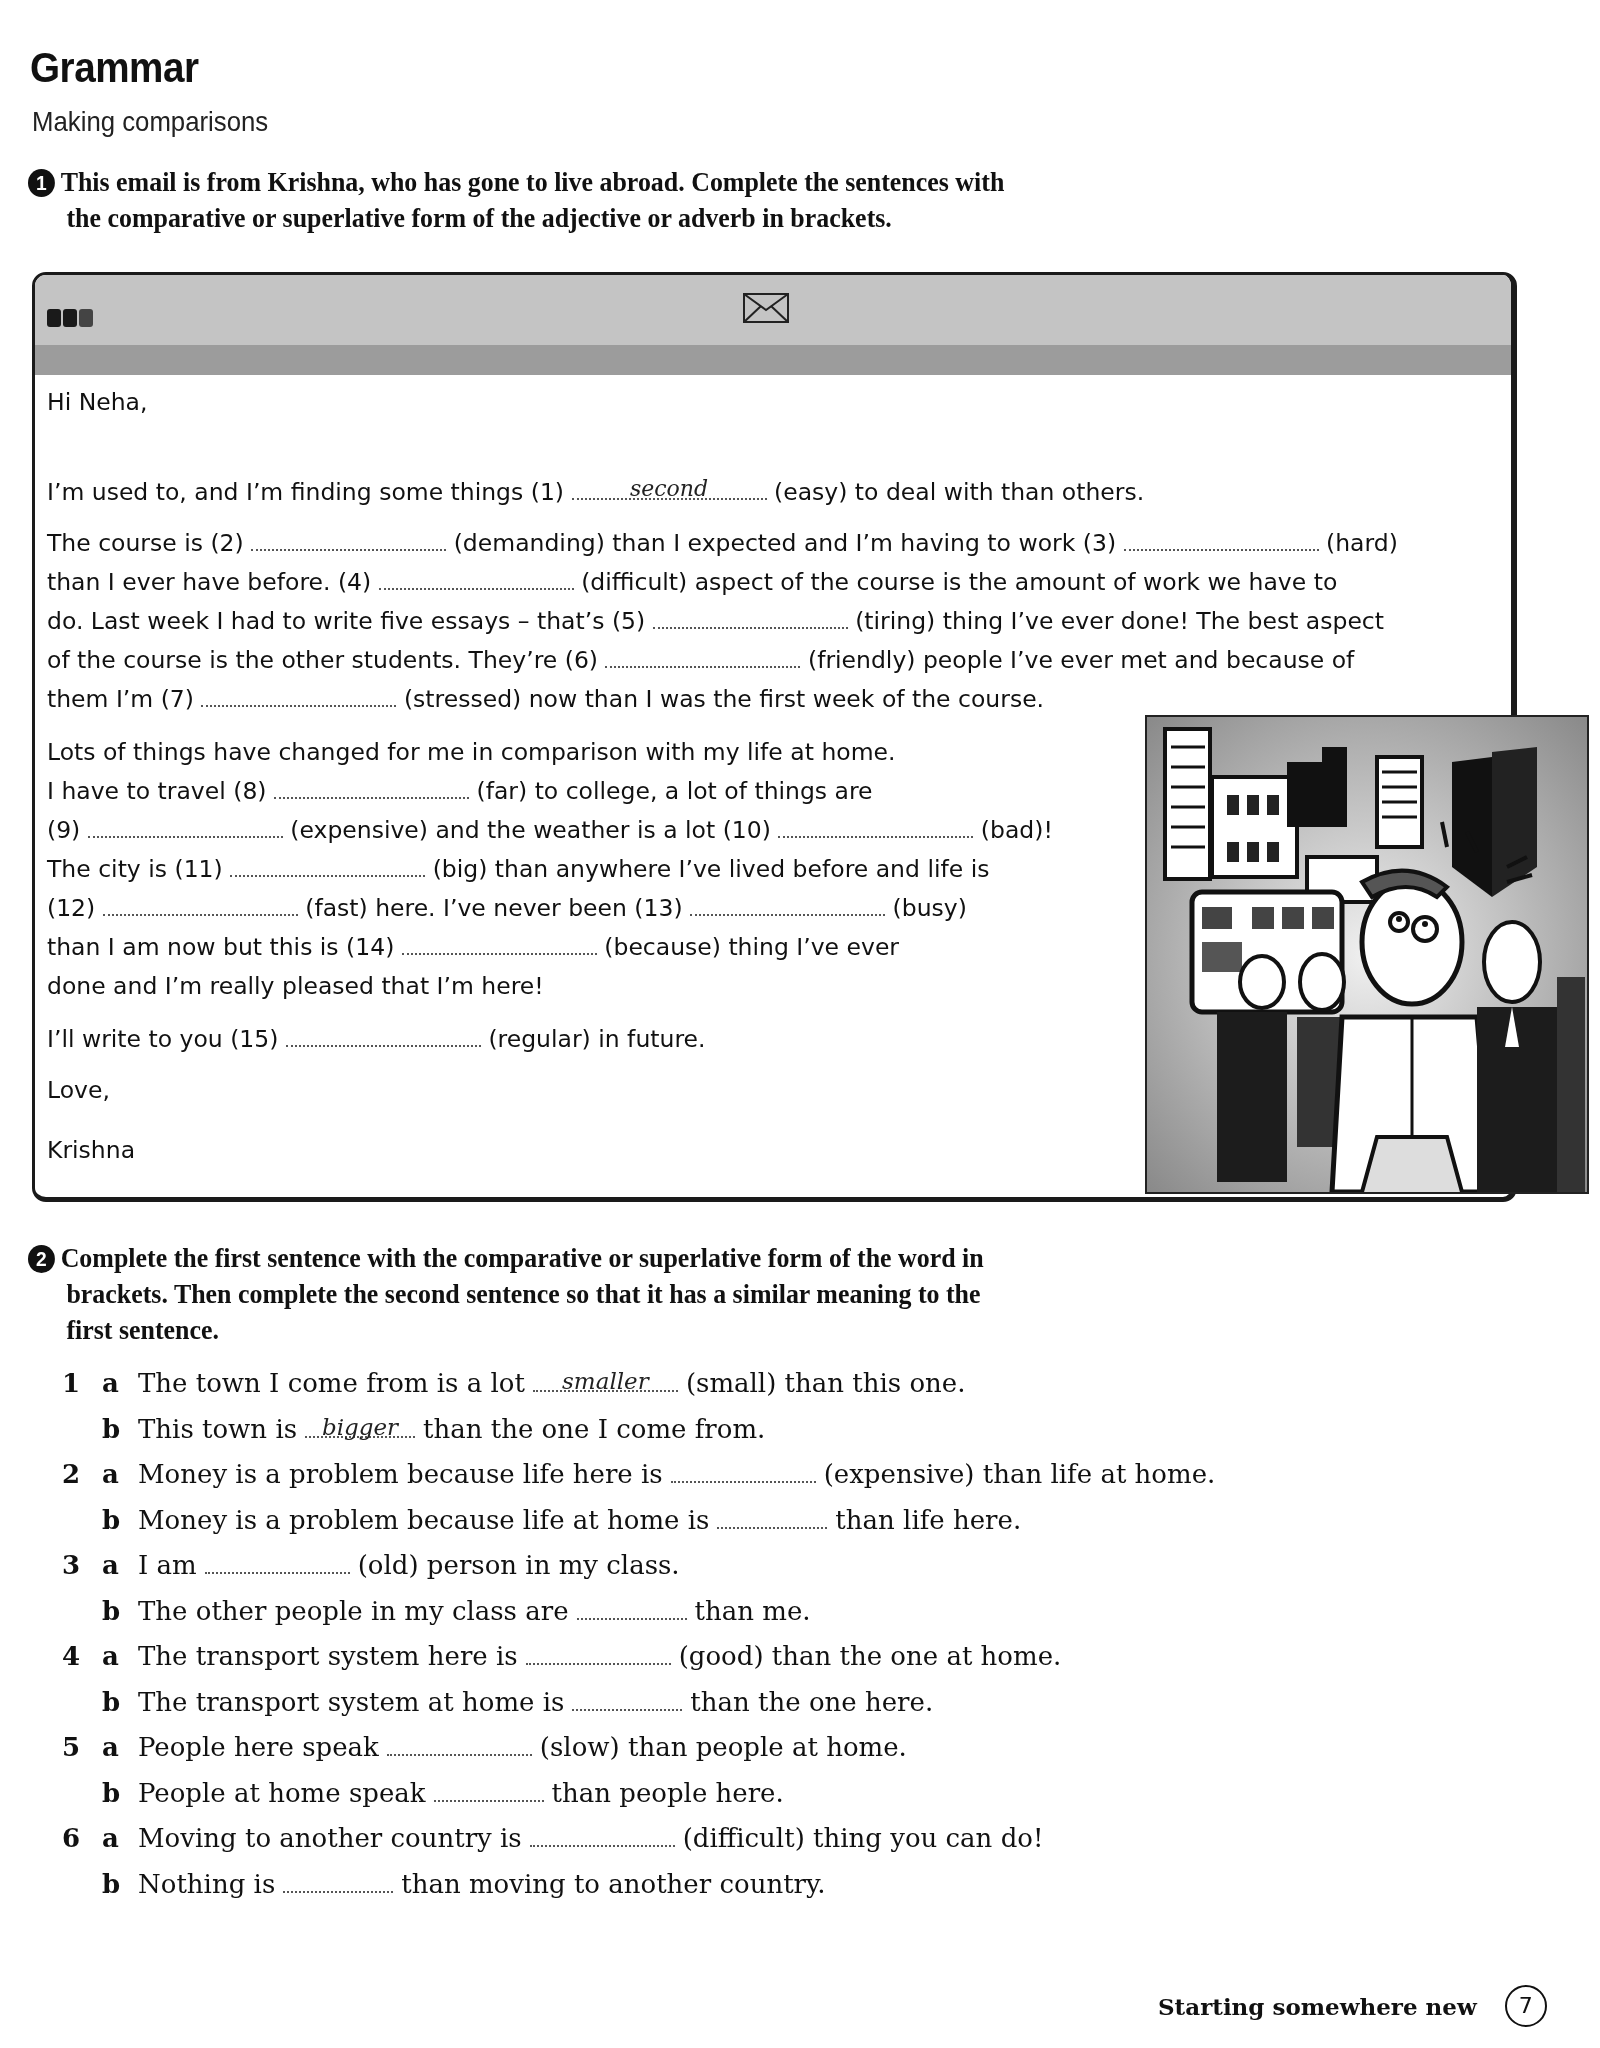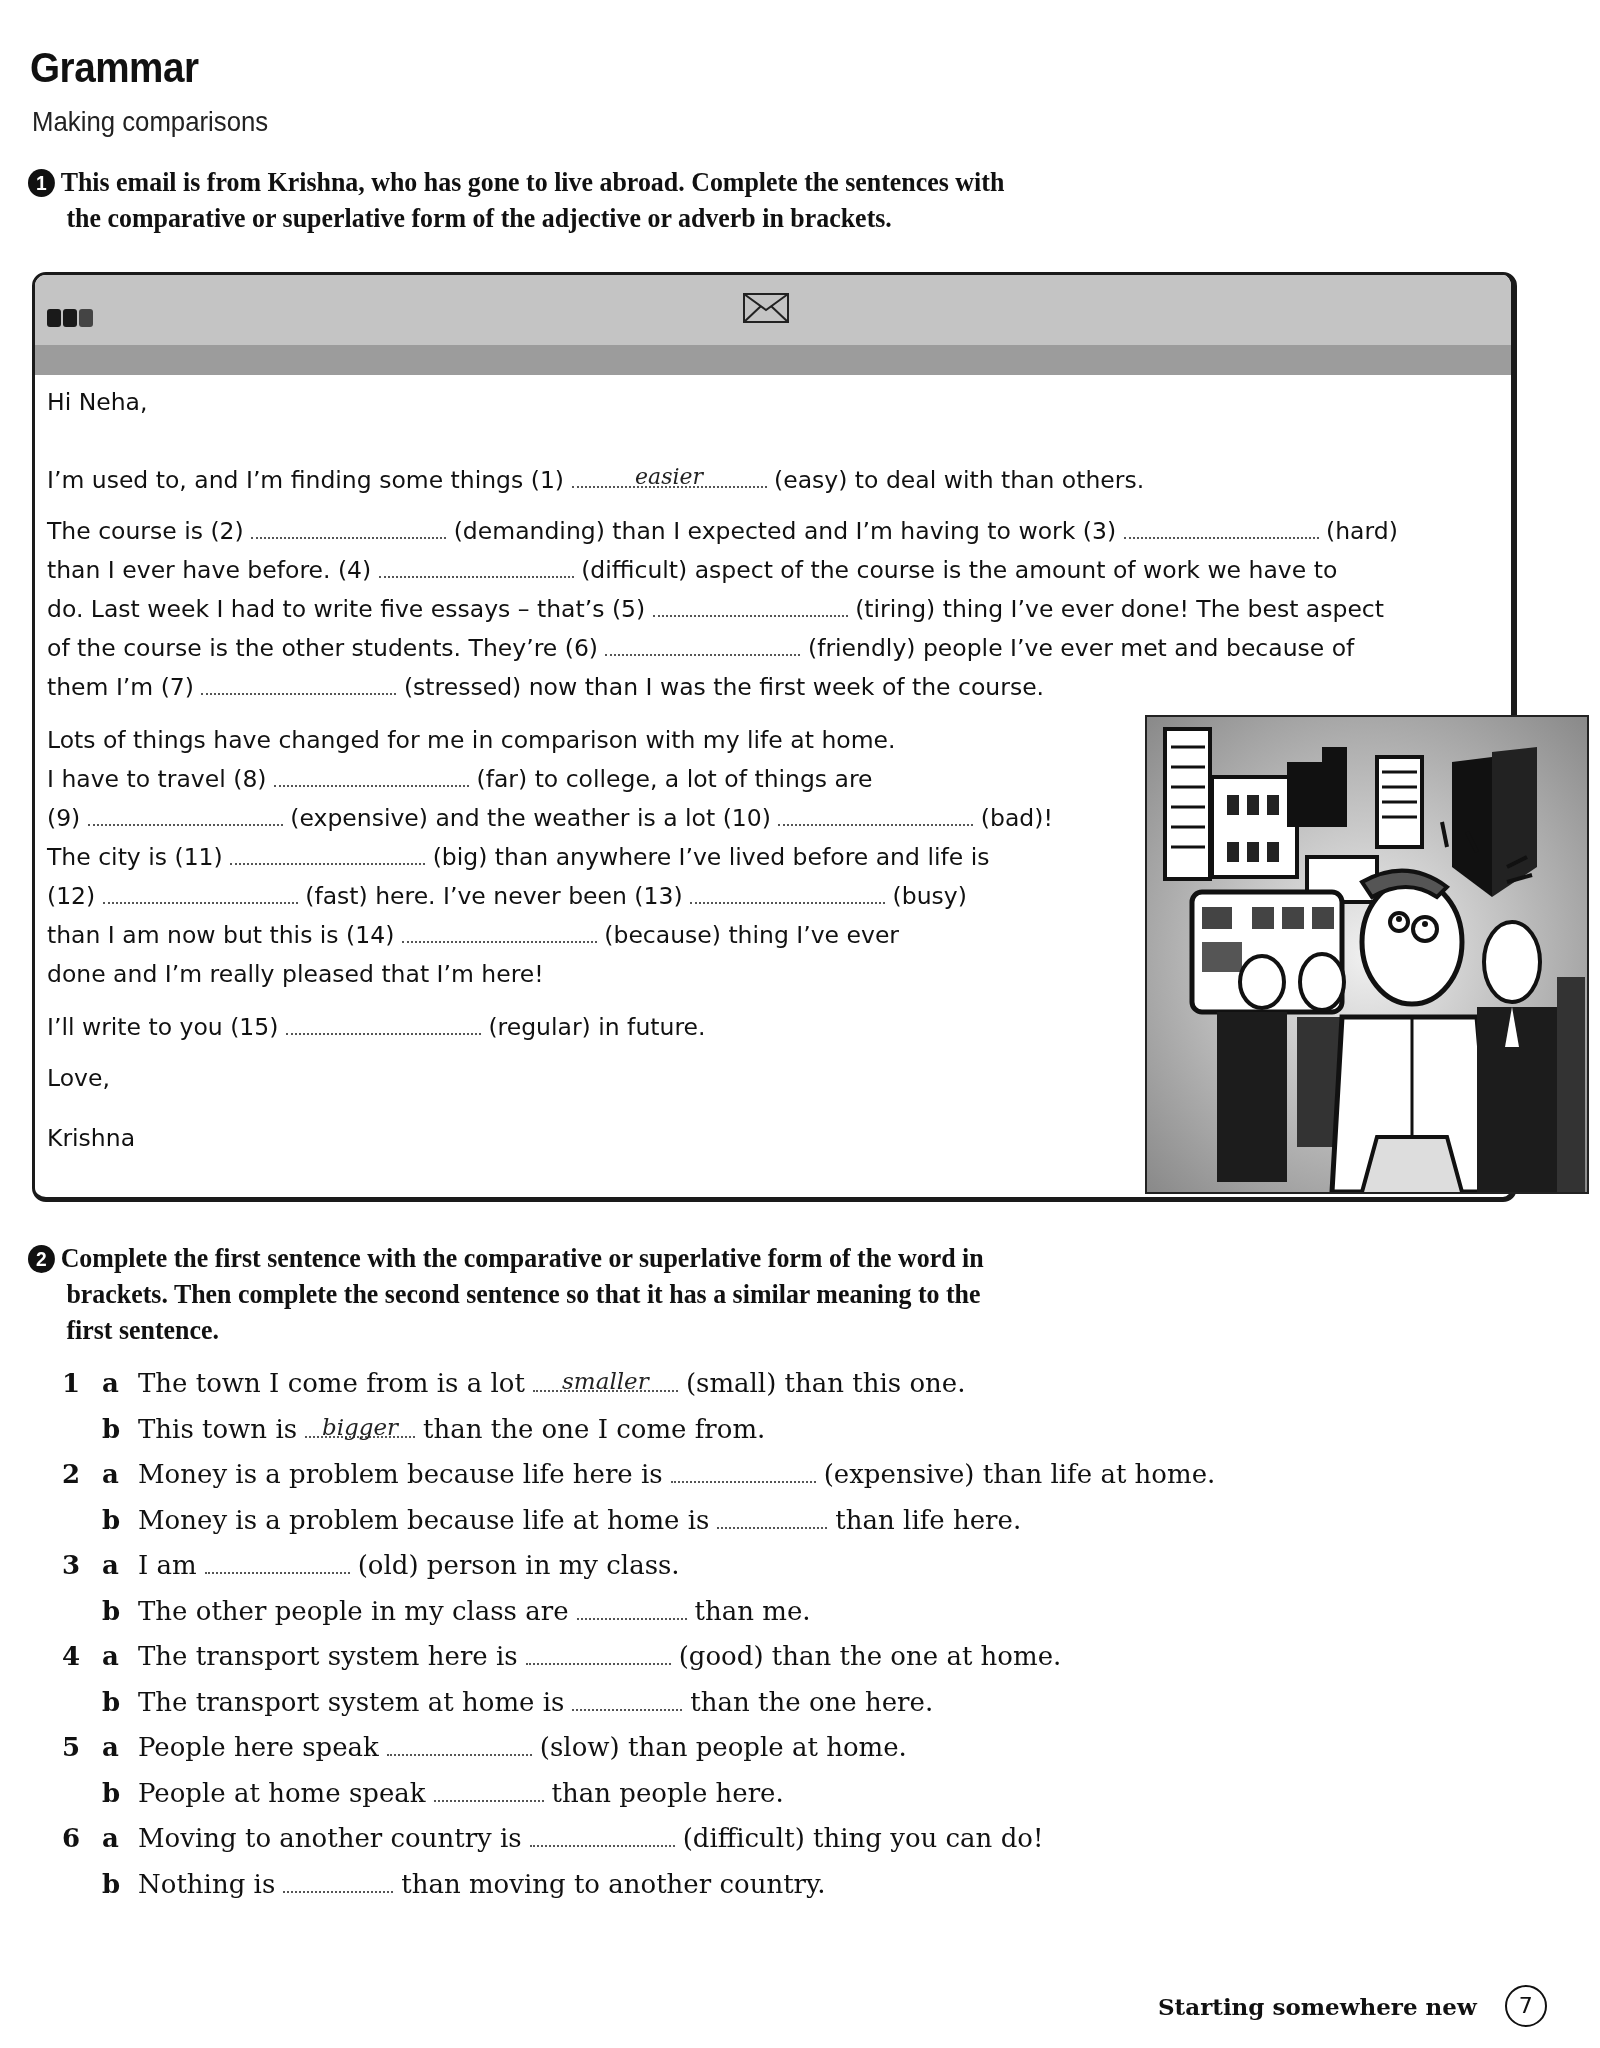--- a/index.html
+++ b/index.html
@@ -113,7 +113,7 @@
   <div class="email-band"></div>
 
   <div class="email-body">
-    <p style="margin-bottom:0">Hi Neha,</p>
+    <p style="margin-bottom:12px">Hi Neha,</p>
 
     <p>
       <br>

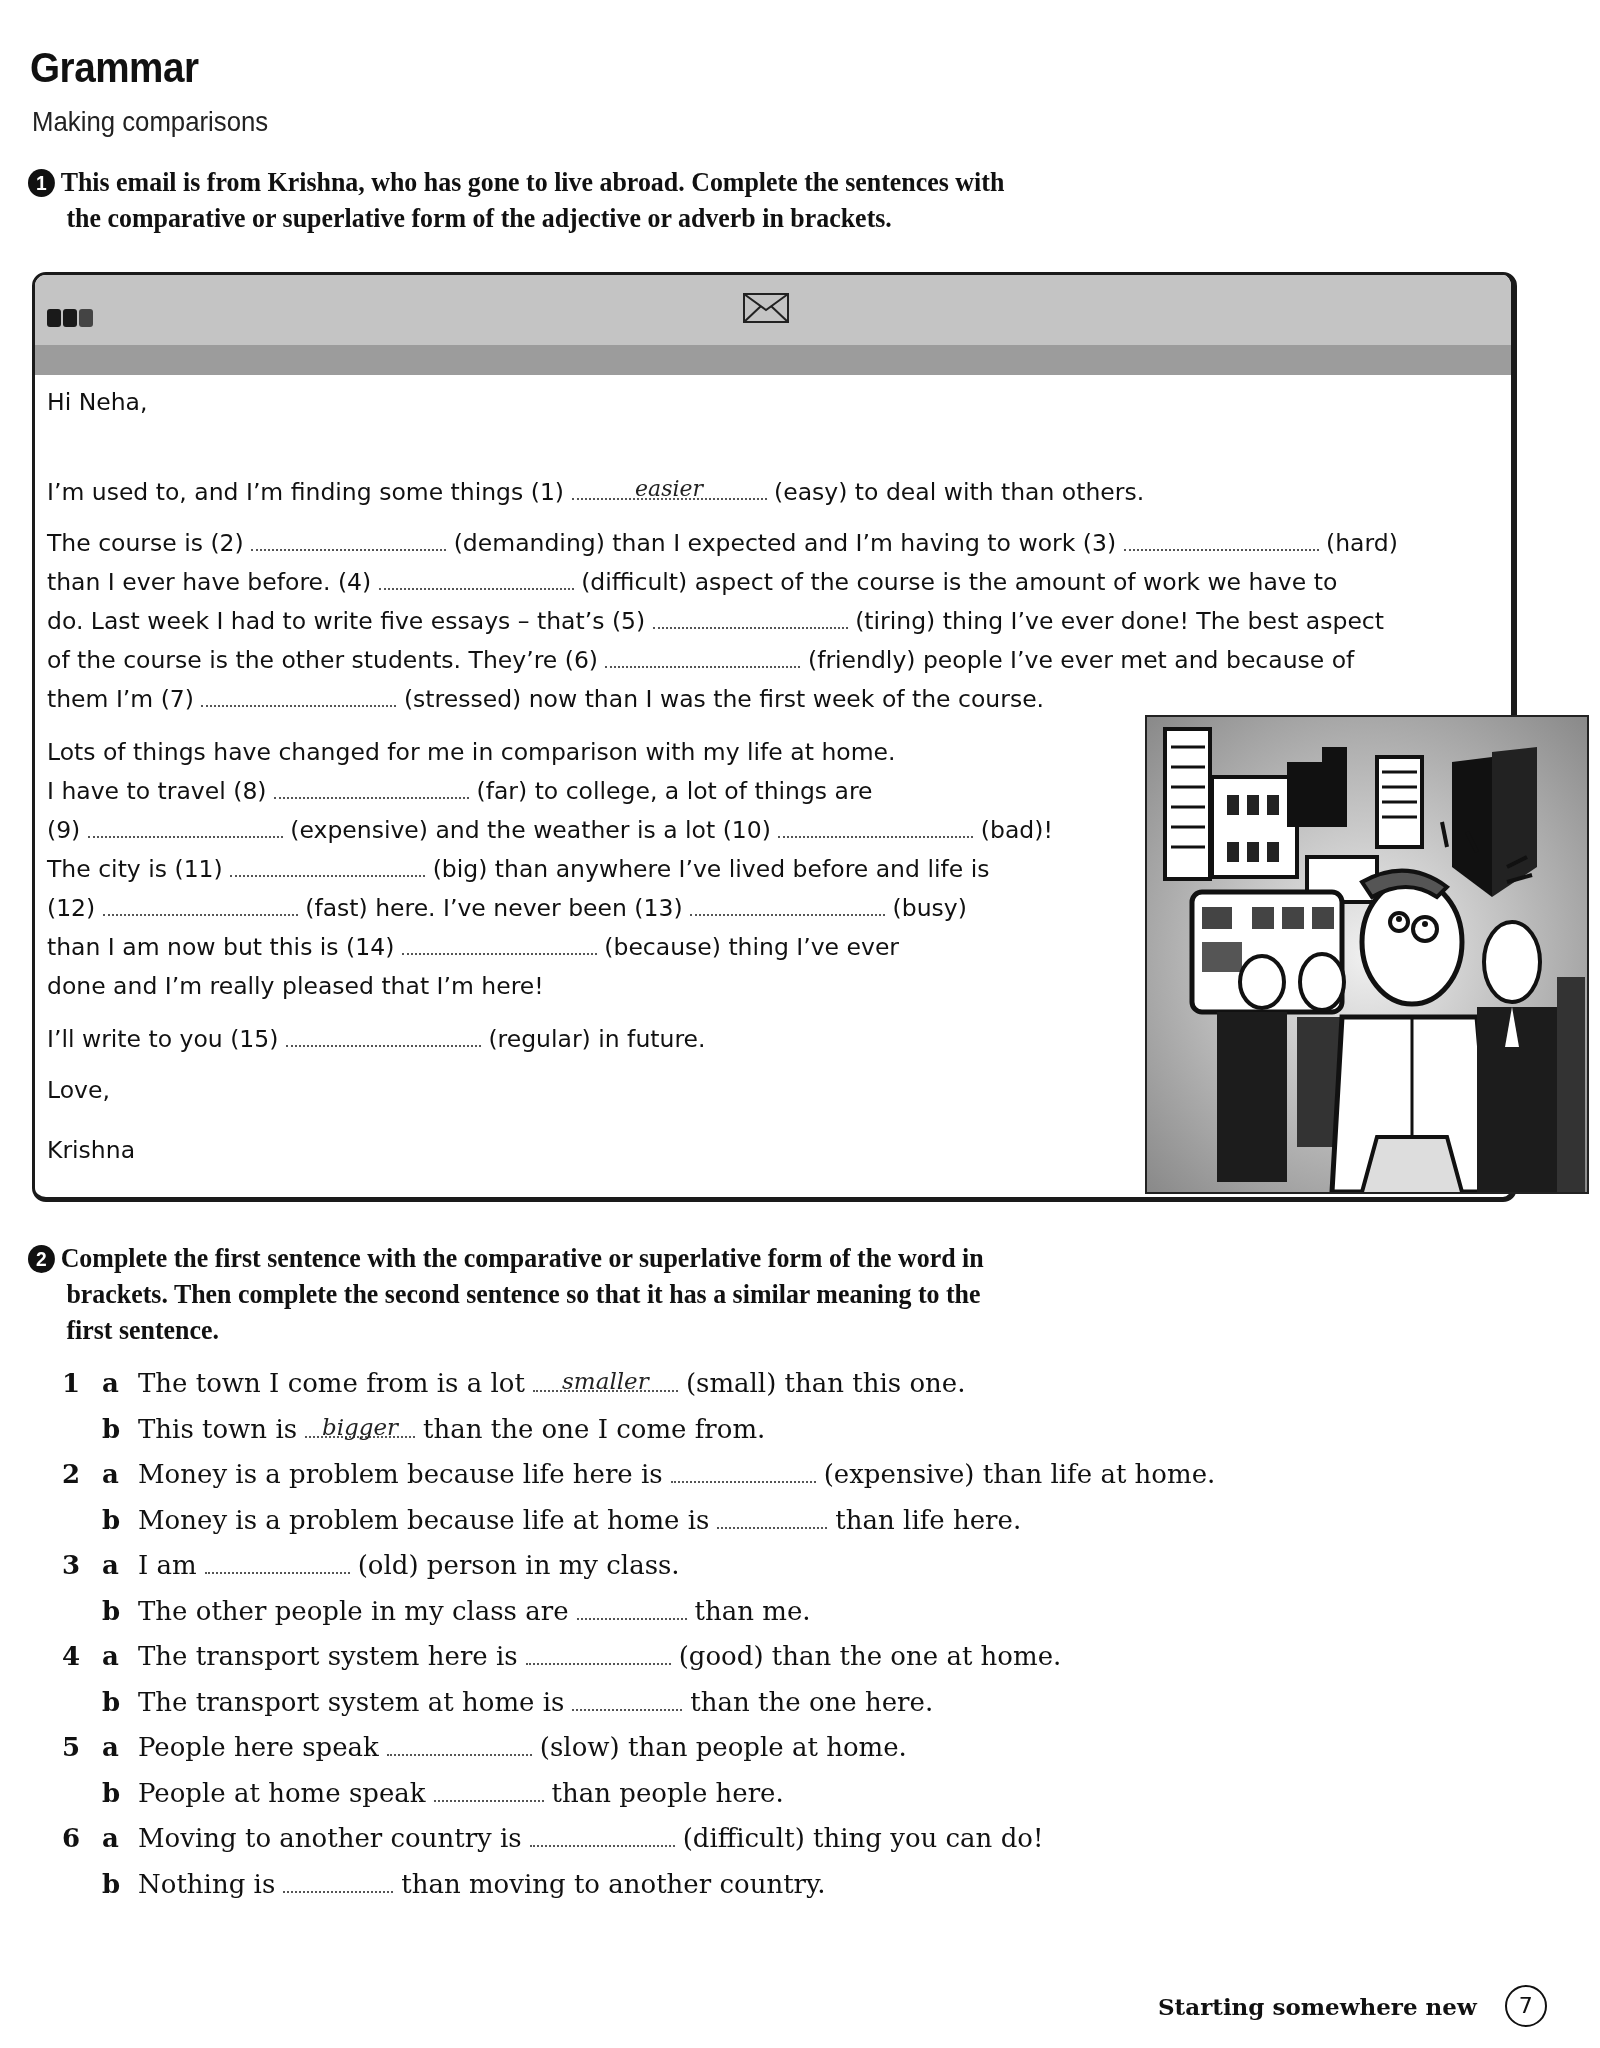--- a/index.html
+++ b/index.html
@@ -118,7 +118,7 @@
     <p>
       <br>
       <span>I’m used to, and I’m finding some things (1)</span>
-      <span class="blank w-m"><span class="filled">easier</span></span>
+      <span class="blank w-m"><span class="filled">second</span></span>
       <span>(easy) to deal with than others.</span>
     </p>
 

